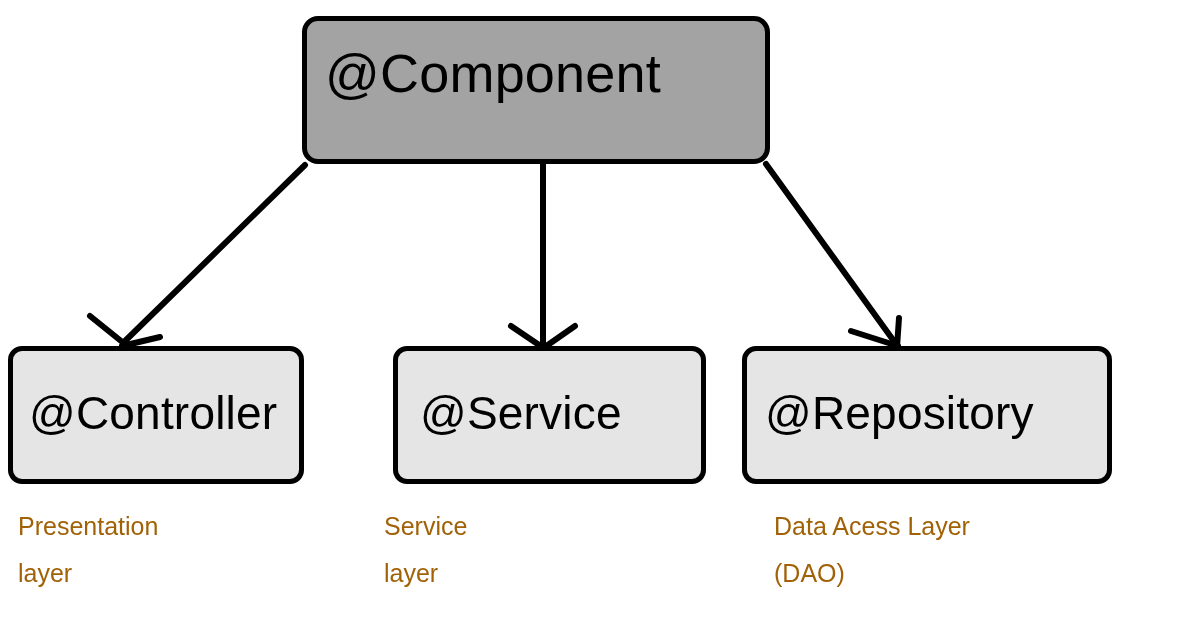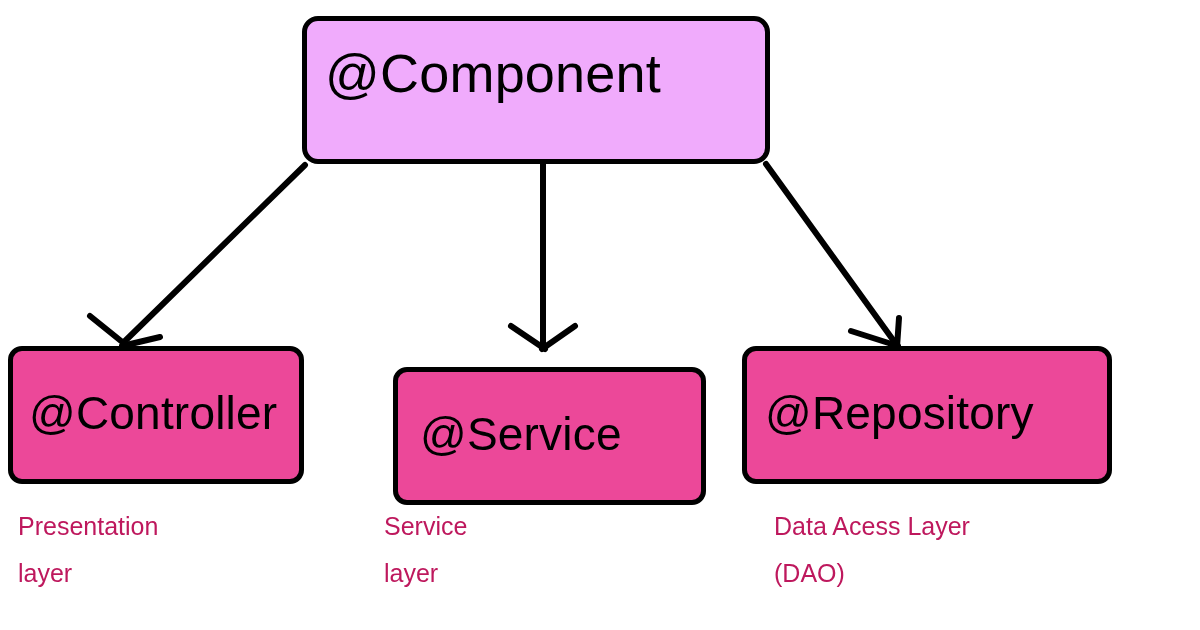--- a/index.html
+++ b/index.html
@@ -42,7 +42,7 @@
     top: 16px;
     width: 468px;
     height: 148px;
-    background: #f0abfc;
+    background: #a3a3a3;
     border-radius: 16px;
   }
   #node-component .node-label {

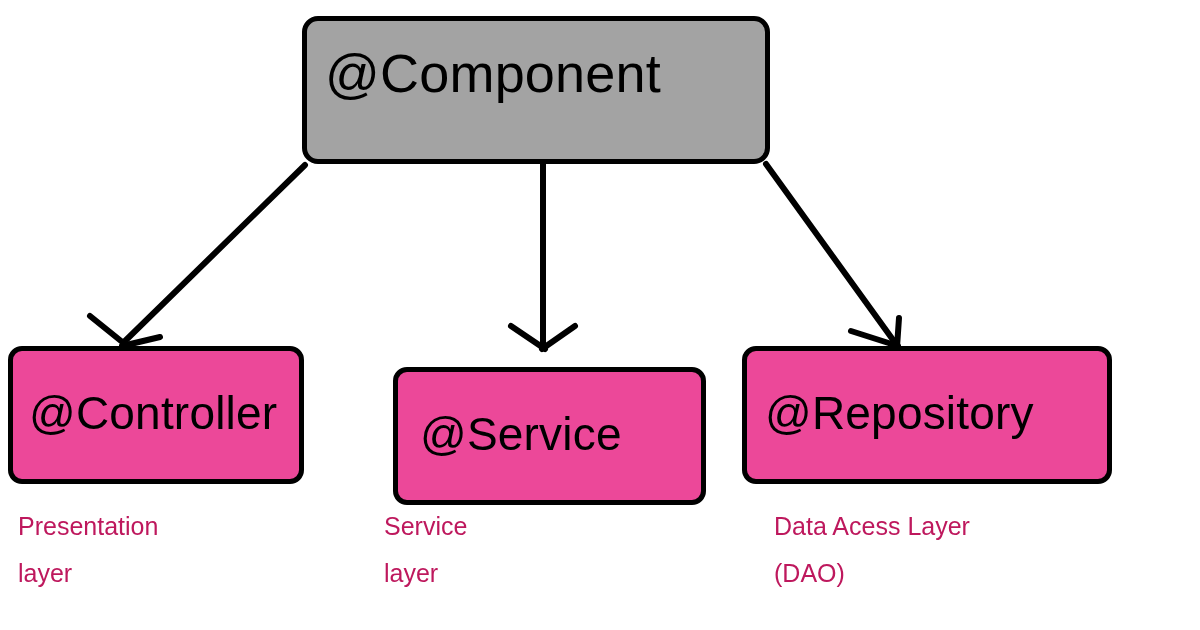--- a/index.html
+++ b/index.html
@@ -55,7 +55,7 @@
   .leaf {
     top: 346px;
     height: 138px;
-    background: #ec4899;
+    background: #e5e5e5;
   }
   #node-controller { left: 8px;   width: 296px; }
   #node-service    { left: 393px; width: 313px; margin-top: 21px; }

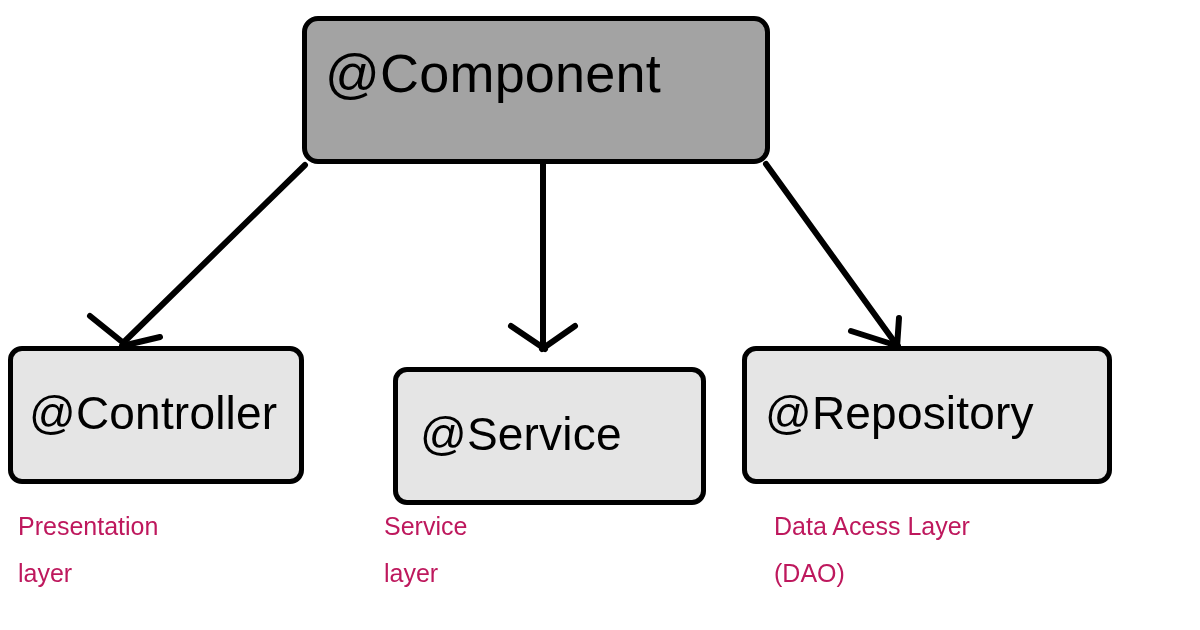--- a/index.html
+++ b/index.html
@@ -58,7 +58,7 @@
     background: #e5e5e5;
   }
   #node-controller { left: 8px;   width: 296px; }
-  #node-service    { left: 393px; width: 313px; margin-top: 21px; }
+  #node-service    { left: 393px; width: 313px; }
   #node-repository { left: 742px; width: 370px; }
 
   .leaf .node-label {

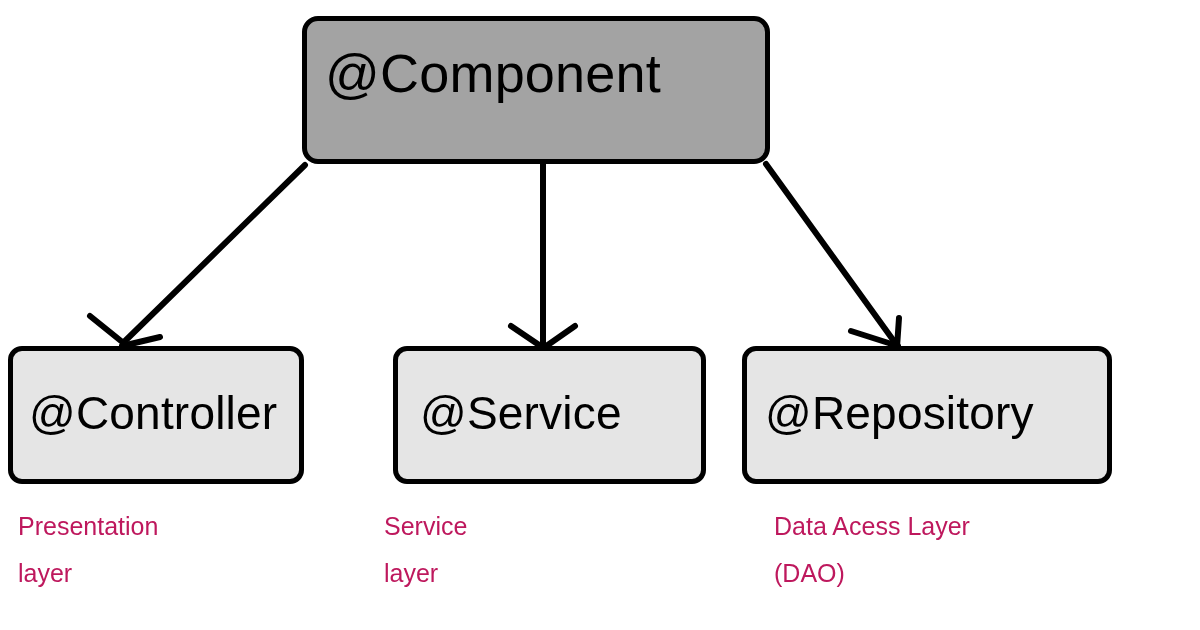--- a/index.html
+++ b/index.html
@@ -73,7 +73,7 @@
   
   .caption {
     position: absolute;
-    color: #be185d;
+    color: #a16207;
     font-size: 25px;
     line-height: 47px;
     white-space: pre-line;

